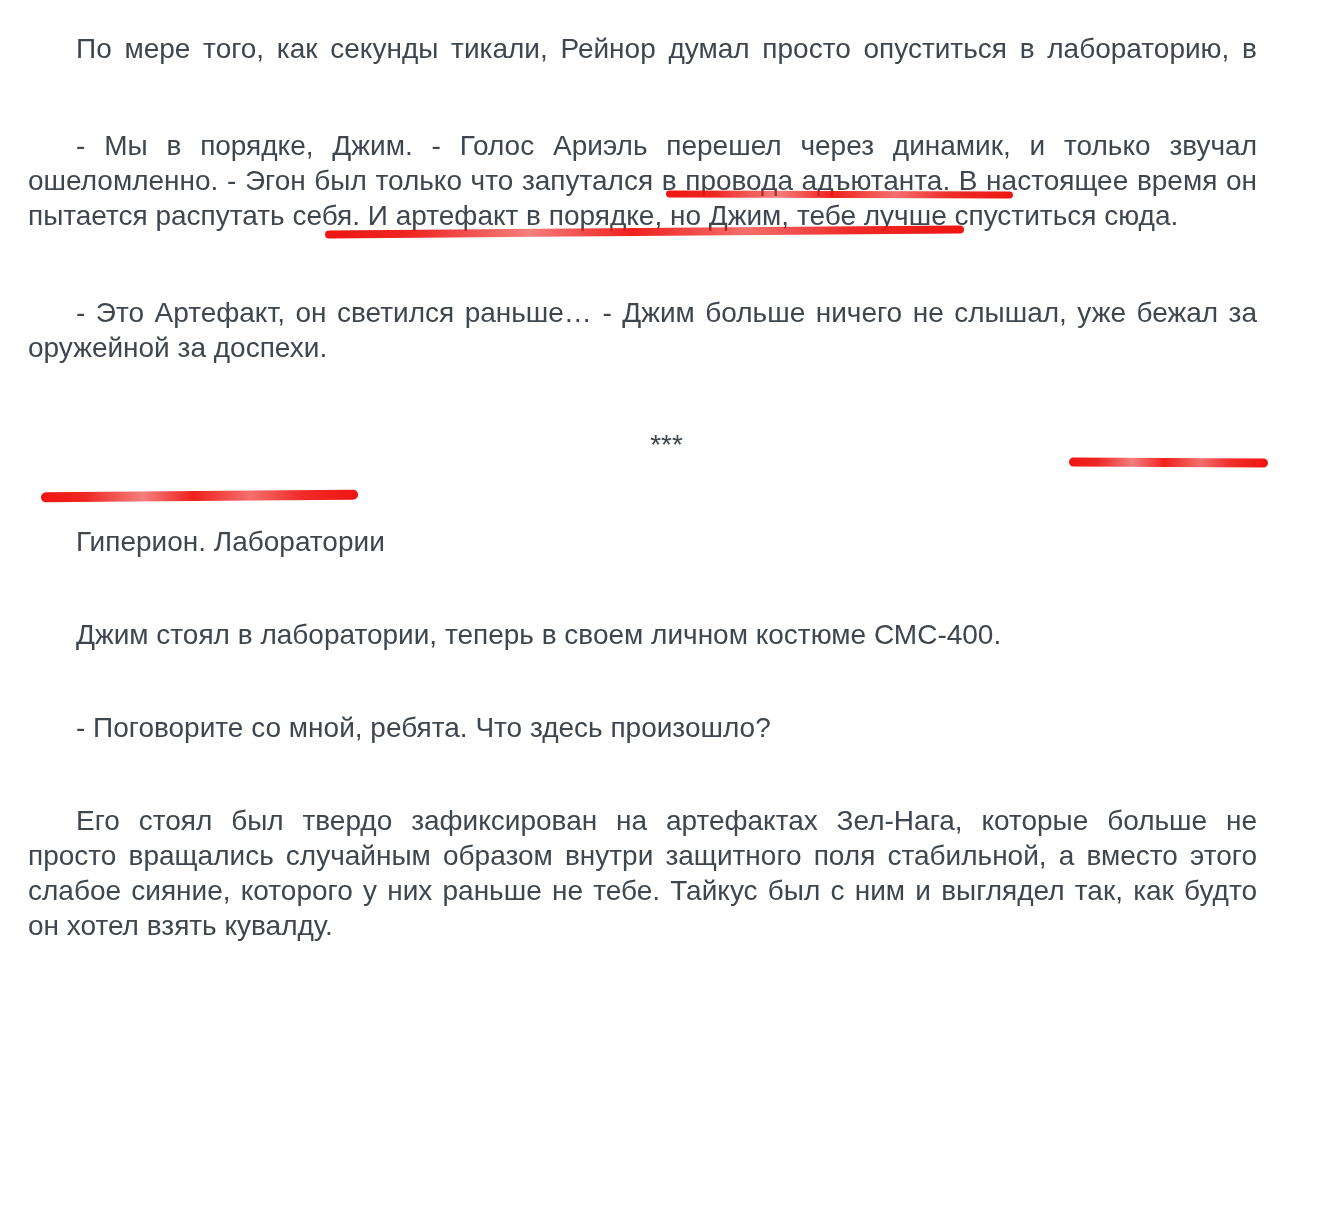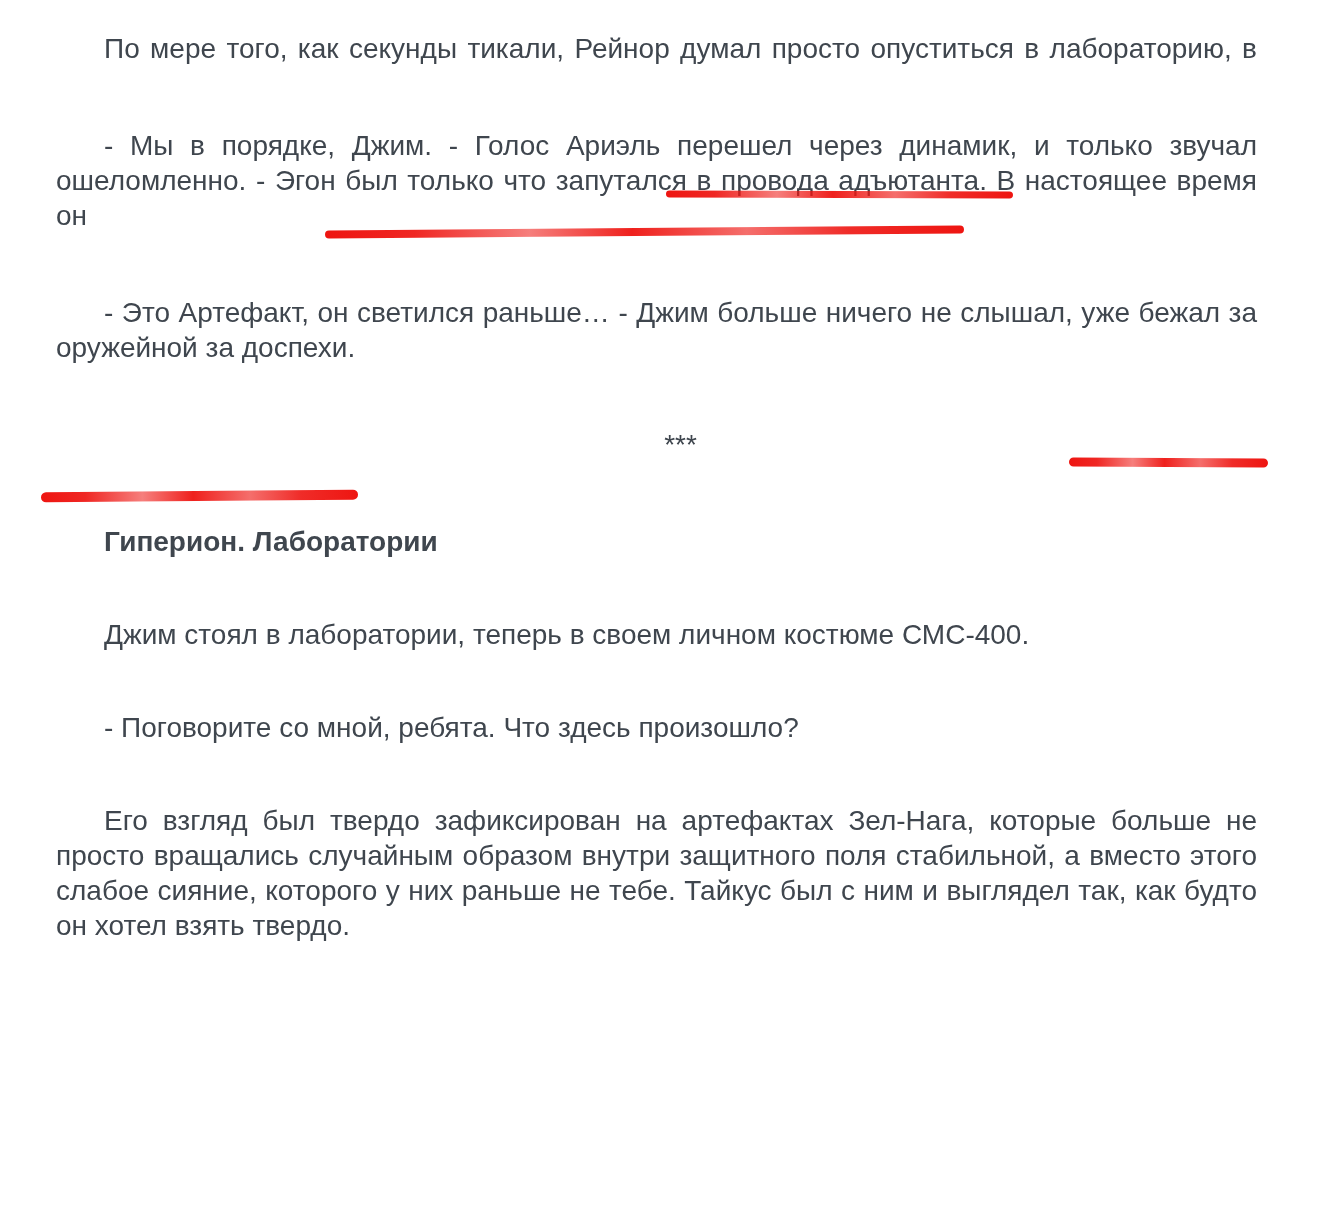--- a/index.html
+++ b/index.html
@@ -19,7 +19,7 @@
     position: relative;
     box-sizing: border-box;
     width: 1343px;
-    padding: 31px 86px 0 56px;
+    padding: 31px 86px 0 28px;
   }
   .para, .separator, .heading {
     margin: 0 0 62px 0;

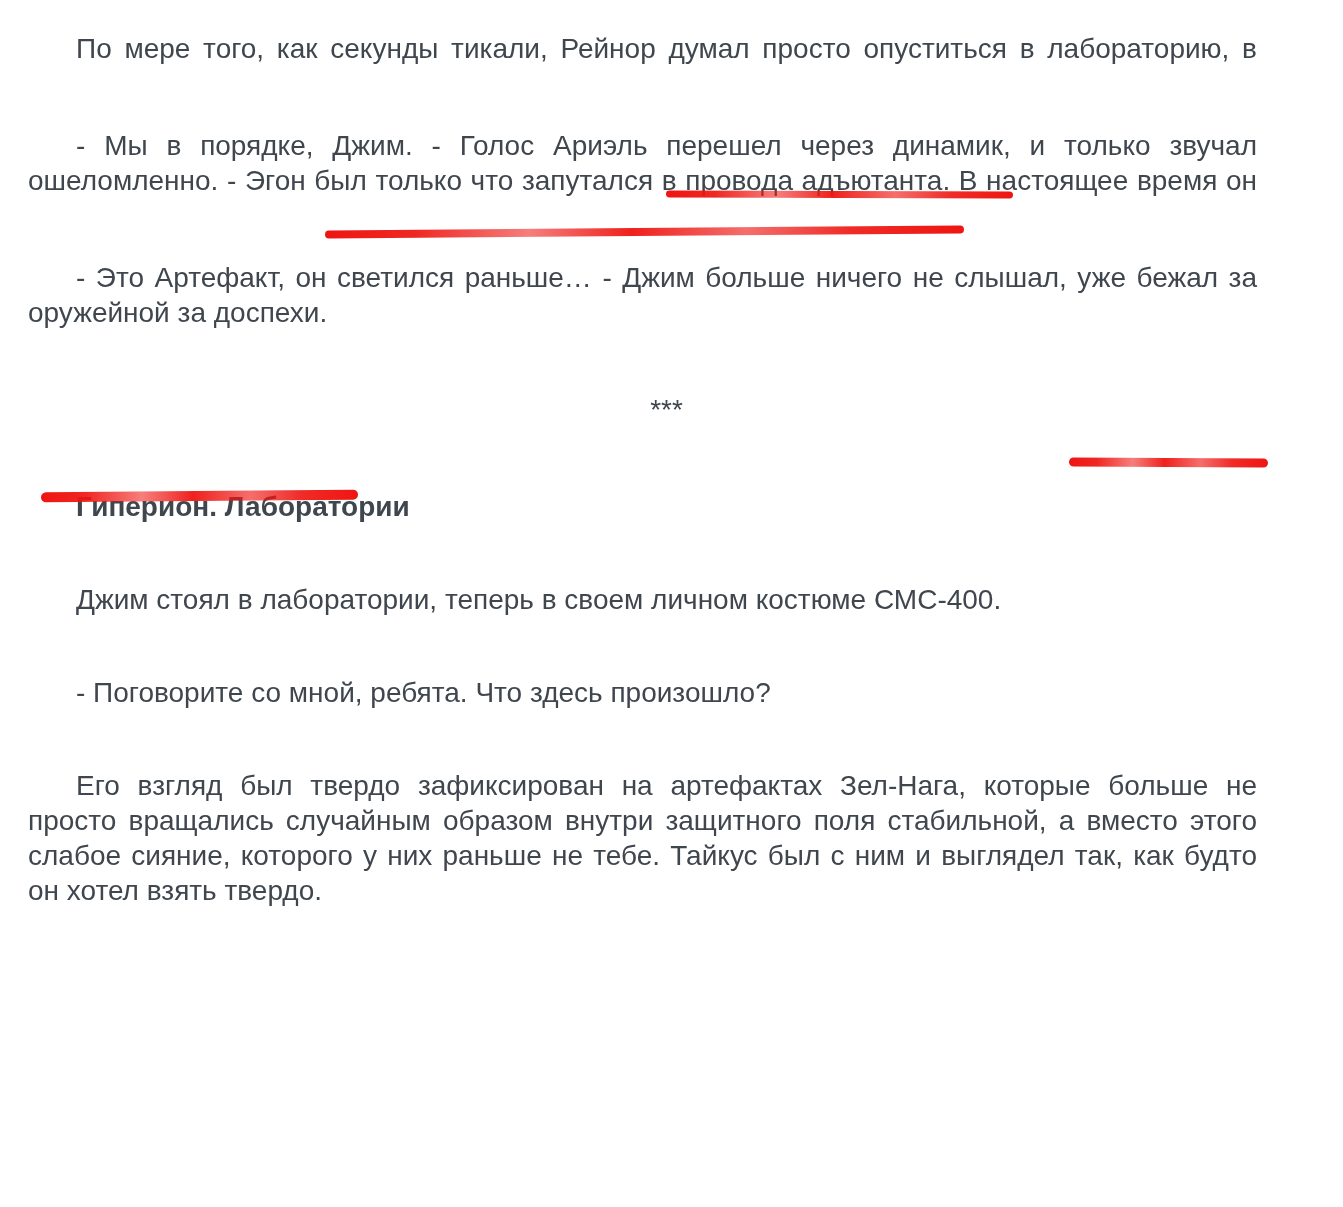--- a/index.html
+++ b/index.html
@@ -65,6 +65,7 @@
     <p class="para">
       <span class="line indent fill">- Мы в порядке, Джим. - Голос Ариэль перешел через динамик, и только звучал</span>
       <span class="line fill">ошеломленно. - Эгон был только что запутался в провода адъютанта. В настоящее время он</span>
+      <span class="line">пытается распутать себя. И артефакт в порядке, но Джим, тебе лучше спуститься сюда.</span>
     </p>
     <p class="para">
       <span class="line indent fill">- Это Артефакт, он светился раньше… - Джим больше ничего не слышал, уже бежал за</span>

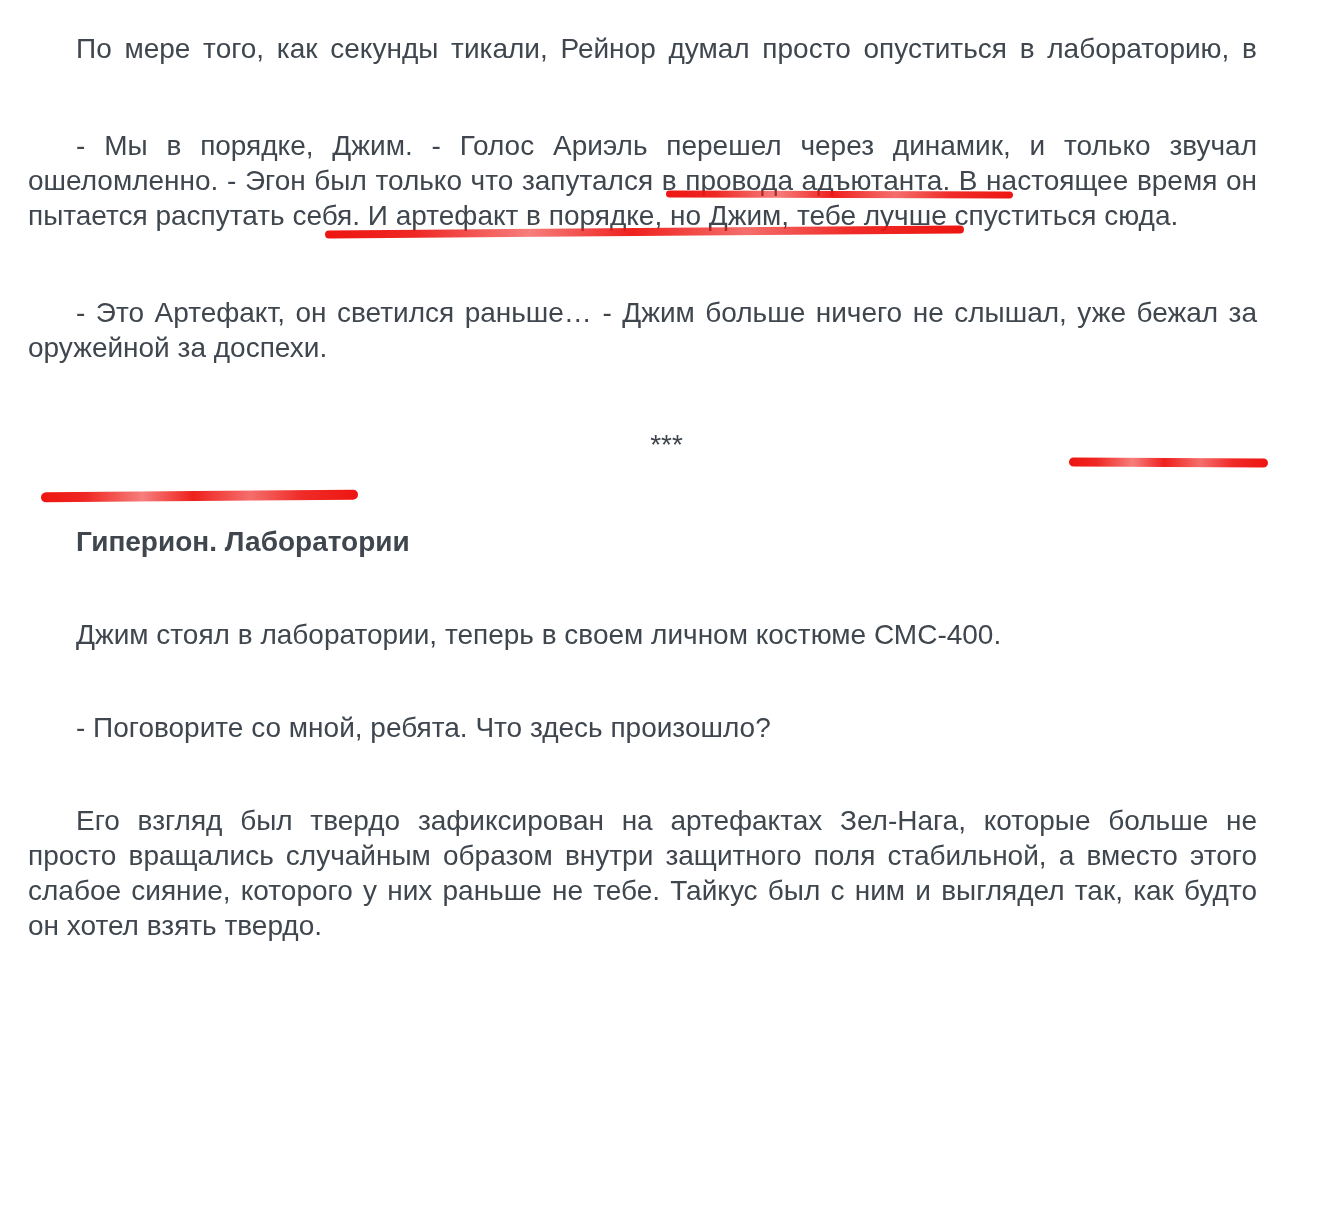--- a/index.html
+++ b/index.html
@@ -28,7 +28,7 @@
     color: #3f464e;
   }
   .para.tight, .heading.tight, .separator.tight { margin-bottom: 58px; }
-  .heading { font-weight: 700; text-indent: 48px; }
+  .heading { font-weight: 400; text-indent: 48px; }
   .separator { text-align: center; text-indent: 48px; }
   .line { display: block; }
   .line.indent { text-indent: 48px; }

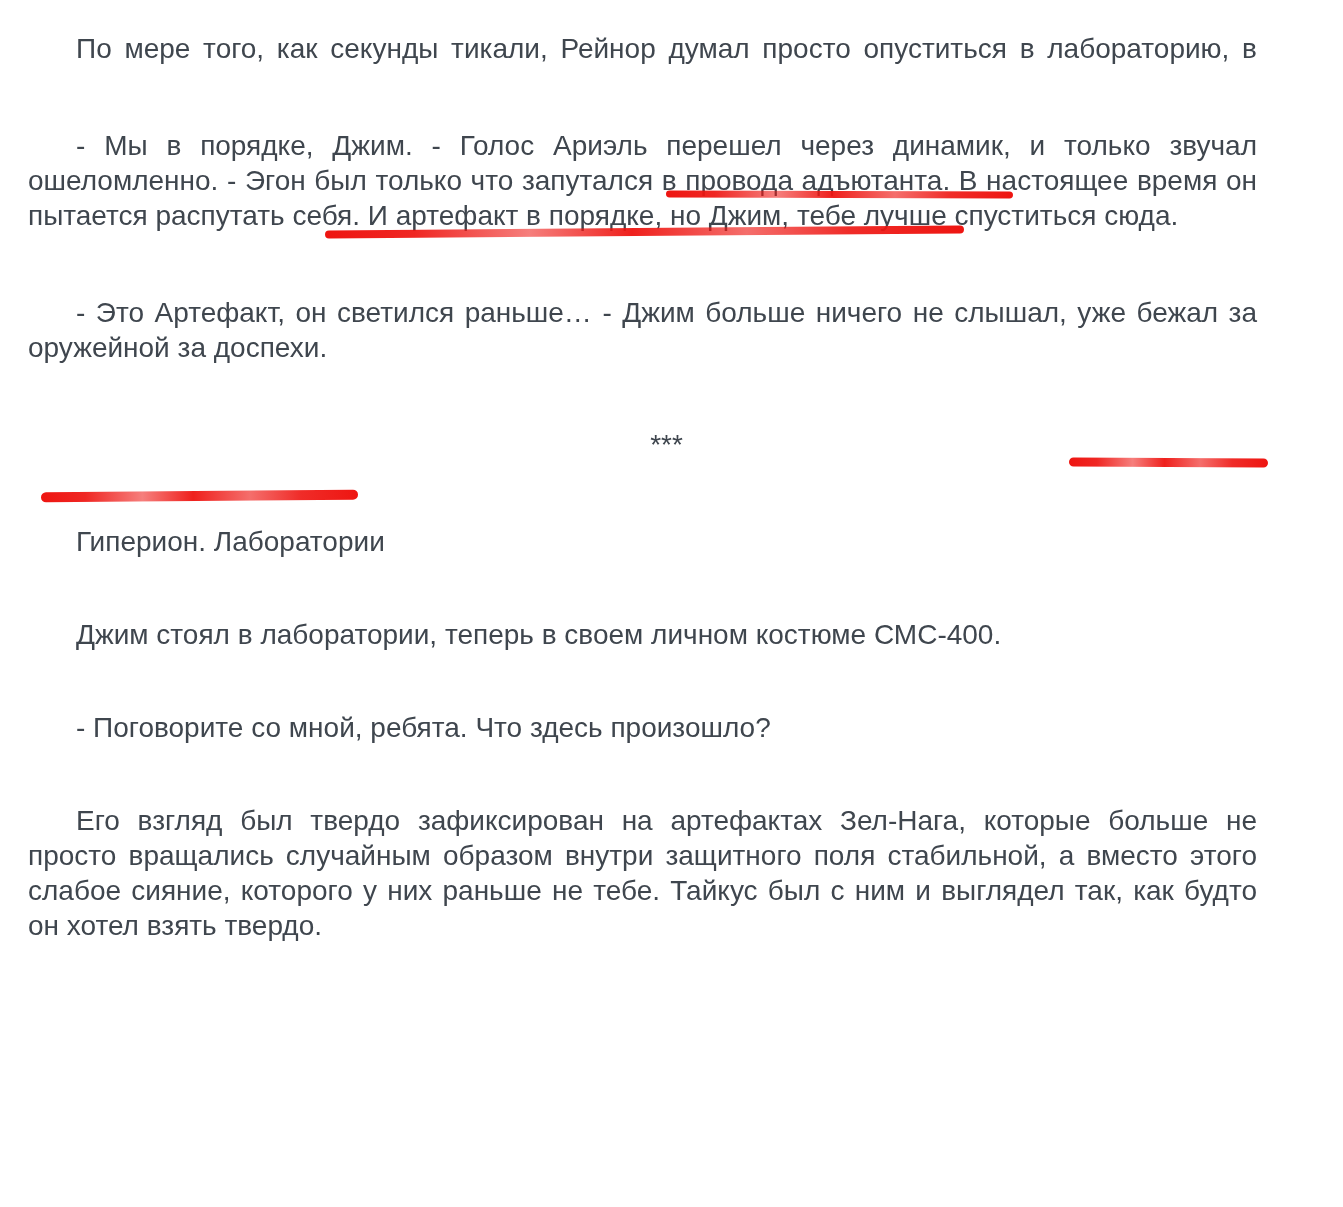--- a/index.html
+++ b/index.html
@@ -80,7 +80,7 @@
       <span class="line indent">- Поговорите со мной, ребята. Что здесь произошло?</span>
     </p>
     <p class="para tight">
-      <span class="line indent fill">Его взгляд был твердо зафиксирован на артефактах Зел-Нага, которые больше не</span>
+      <span class="line indent fill">Его стоял был твердо зафиксирован на артефактах Зел-Нага, которые больше не</span>
       <span class="line fill">просто вращались случайным образом внутри защитного поля стабильной, а вместо этого</span>
       <span class="line fill">слабое сияние, которого у них раньше не тебе. Тайкус был с ним и выглядел так, как будто</span>
       <span class="line">он хотел взять твердо.</span>

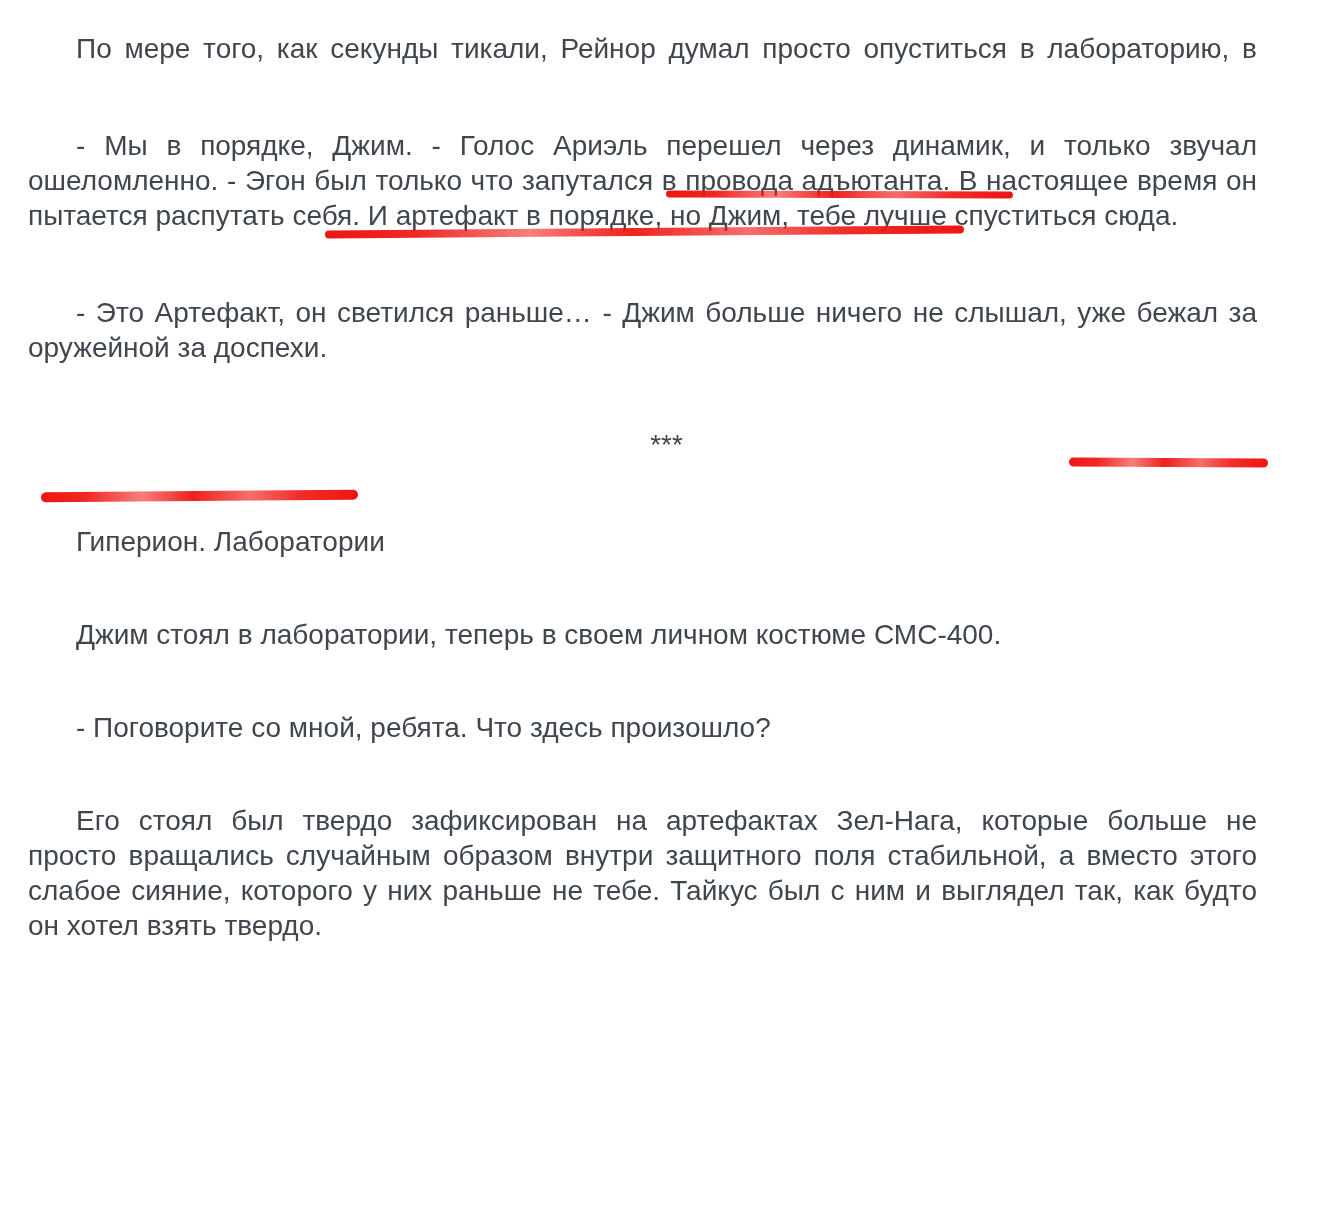--- a/index.html
+++ b/index.html
@@ -83,7 +83,7 @@
       <span class="line indent fill">Его стоял был твердо зафиксирован на артефактах Зел-Нага, которые больше не</span>
       <span class="line fill">просто вращались случайным образом внутри защитного поля стабильной, а вместо этого</span>
       <span class="line fill">слабое сияние, которого у них раньше не тебе. Тайкус был с ним и выглядел так, как будто</span>
-      <span class="line">он хотел взять твердо.</span>
+      <span class="line">он хотел взять кувалду.</span>
     </p>
   </main>
 <div id="annotations">

